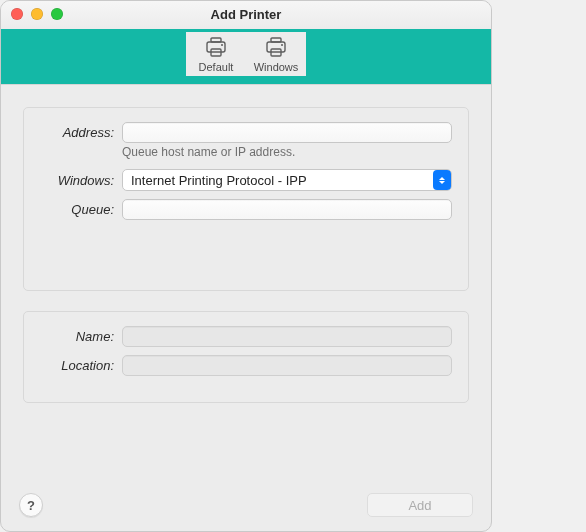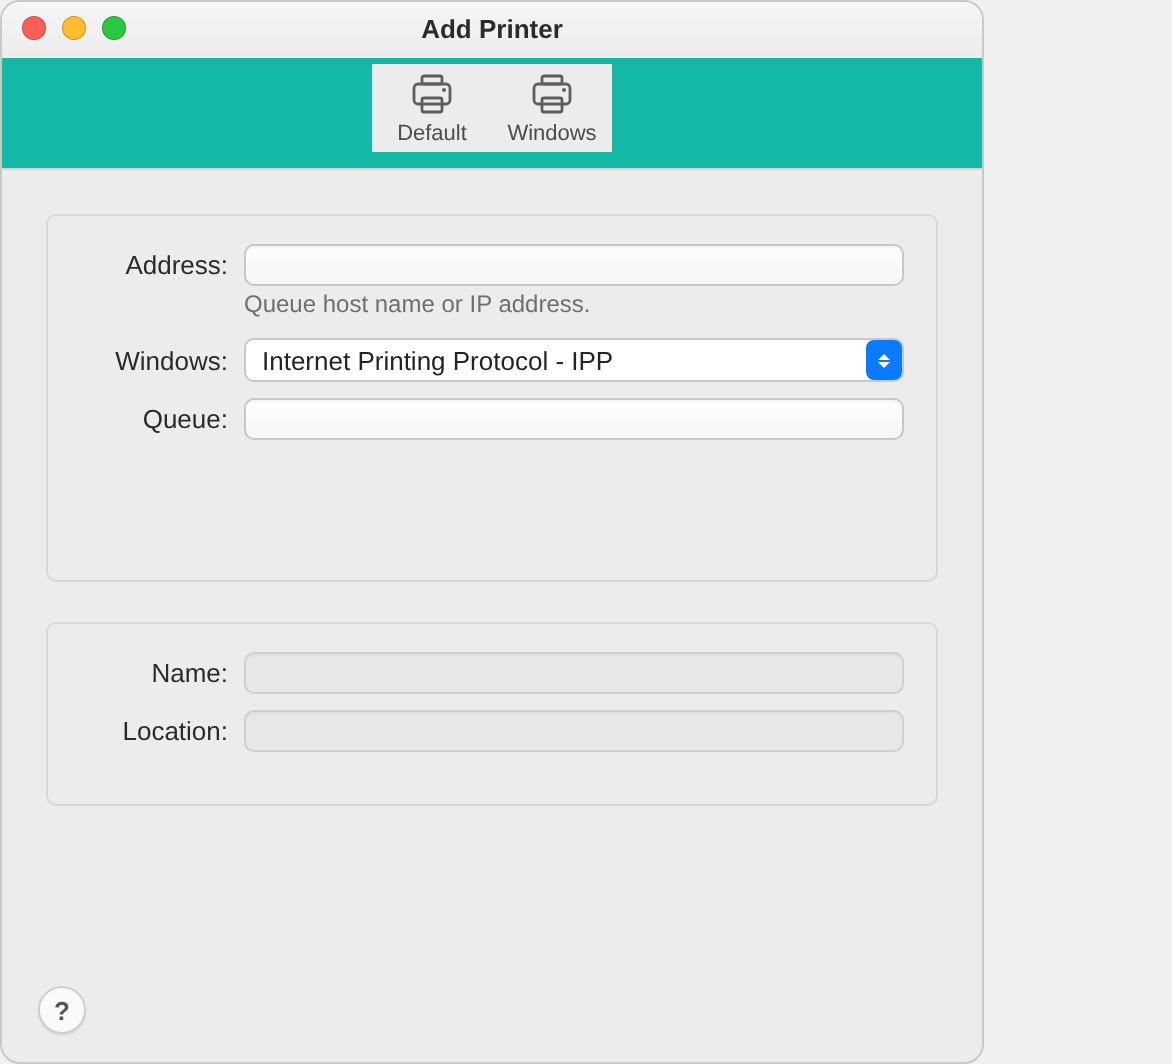--- a/index.html
+++ b/index.html
@@ -123,6 +123,7 @@
     padding-right: 8px;
     font-size: 13px;
     color: #2b2b2b;
+    font-style: italic;
   }
   .input-cell {
     flex: 1 1 auto;

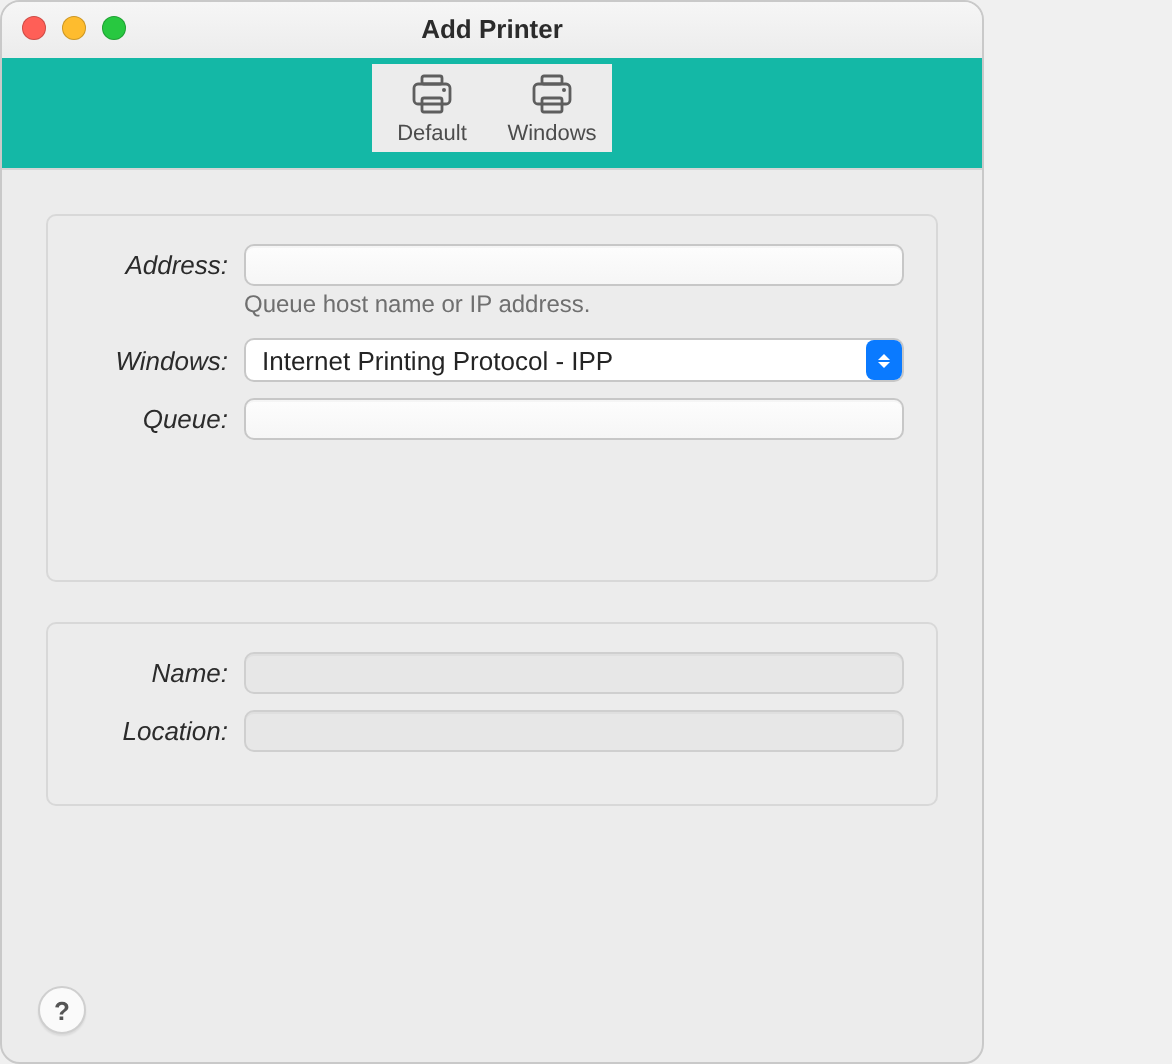--- a/index.html
+++ b/index.html
@@ -344,6 +344,9 @@
     <div class="help-btn">
       <span>?</span>
     </div>
+    <div class="add-btn">
+      <span>Add</span>
+    </div>
   </div>
 
 </div>

